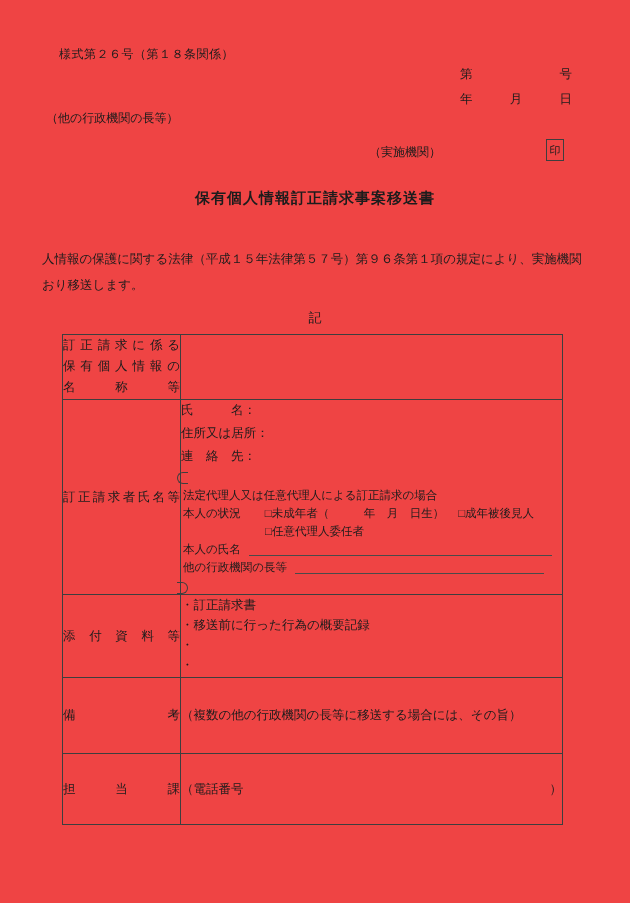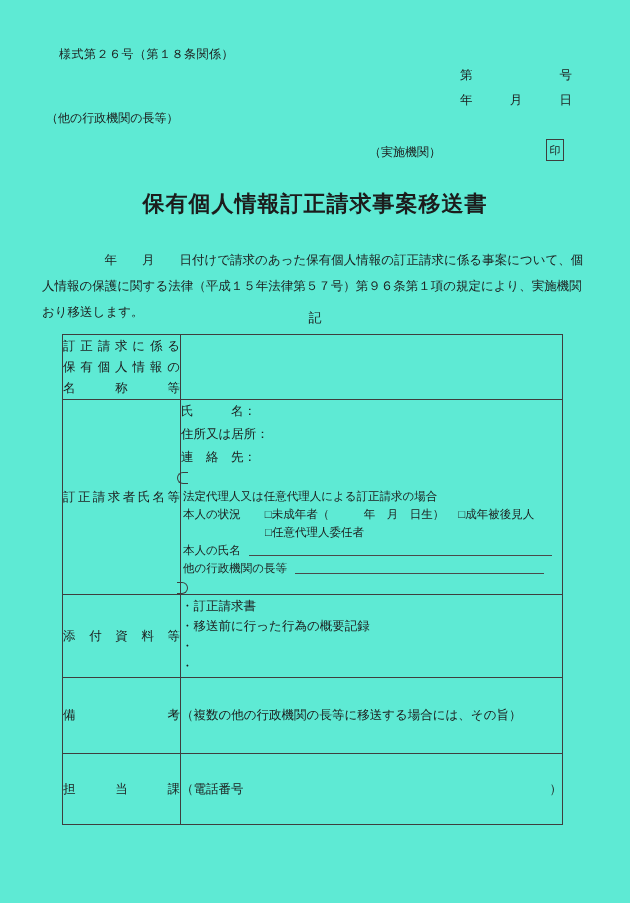--- a/index.html
+++ b/index.html
@@ -4,8 +4,8 @@
 <style>
   html,body{margin:0;padding:0;background:#ffffff;}
   .page{
-    position:relative;width:630px;height:903px;background:#5eead4;
-    font-family:Liberation Sans, sans-serif;
+    position:relative;width:630px;height:903px;background:#ef4444;
+    font-family:Liberation Mono, monospace;
     color:#1c1c1c;overflow:hidden;
   }
   .form-no{position:absolute;left:59px;top:46px;font-size:12px;letter-spacing:.5px;}

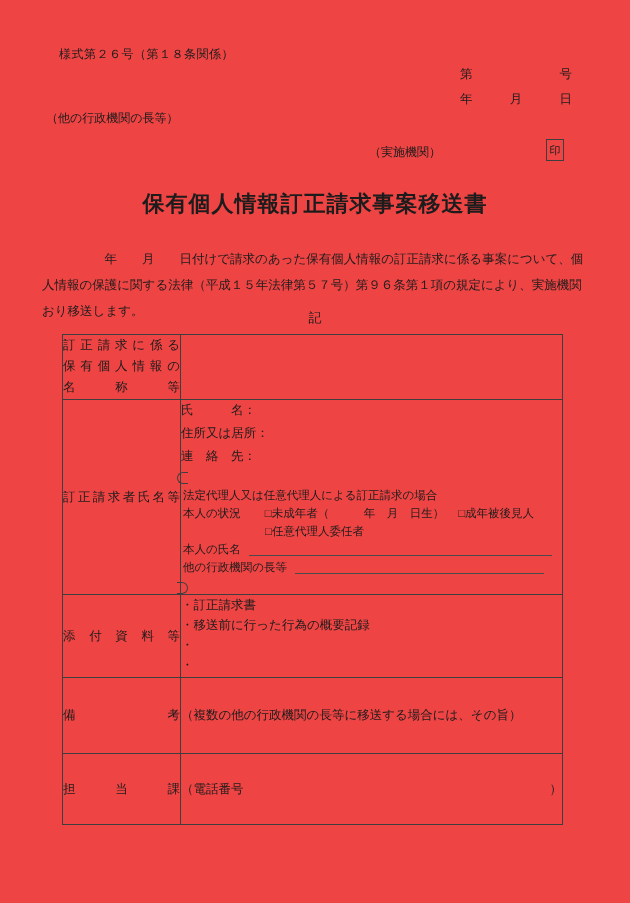--- a/index.html
+++ b/index.html
@@ -20,7 +20,7 @@
   }
   .title{
     position:absolute;top:189px;left:0;right:0;margin:0;text-align:center;
-    font-size:22px;font-weight:600;letter-spacing:1px;
+    font-size:15px;font-weight:600;letter-spacing:1px;
   }
   .body-par{position:absolute;left:42px;top:247px;width:536px;font-size:12.5px;}
   .bline{line-height:26px;height:26px;white-space:nowrap;}

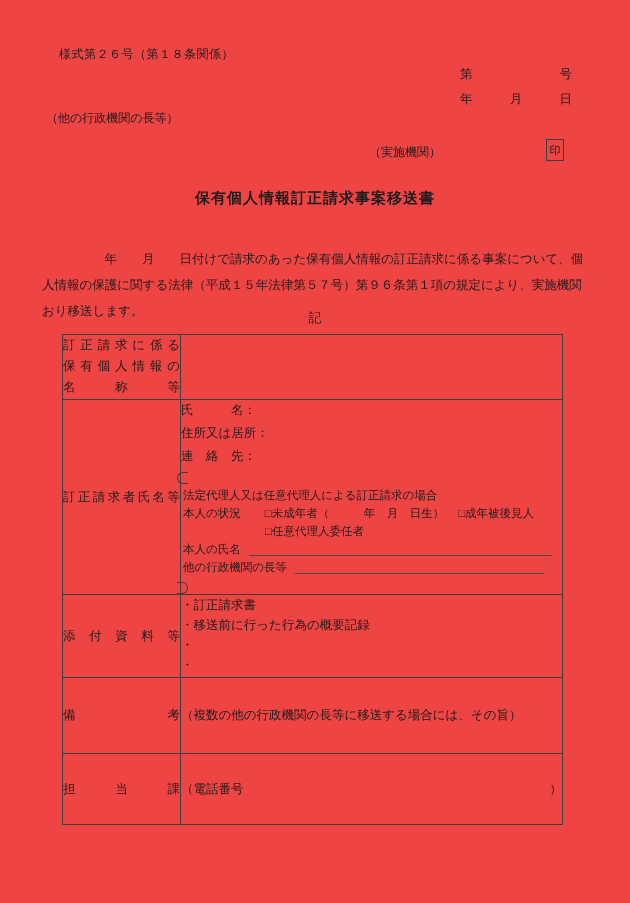--- a/index.html
+++ b/index.html
@@ -85,7 +85,6 @@
   <h1 class="title">保有個人情報訂正請求事案移送書</h1>
 
   <div class="body-par">
-    <div class="bline">　　　　　年　　月　　日付けで請求のあった保有個人情報の訂正請求に係る事案について、個</div>
     <div class="bline">人情報の保護に関する法律（平成１５年法律第５７号）第９６条第１項の規定により、実施機関</div>
     <div class="bline">おり移送します。</div>
   </div>

